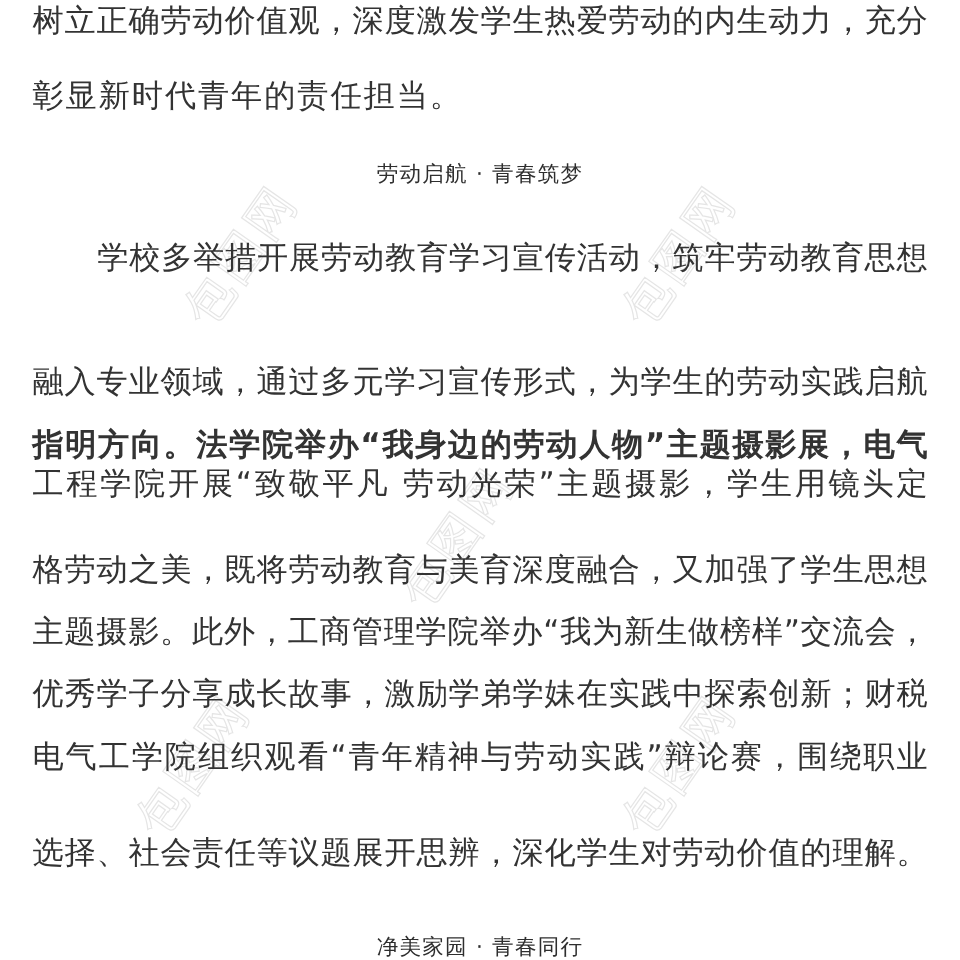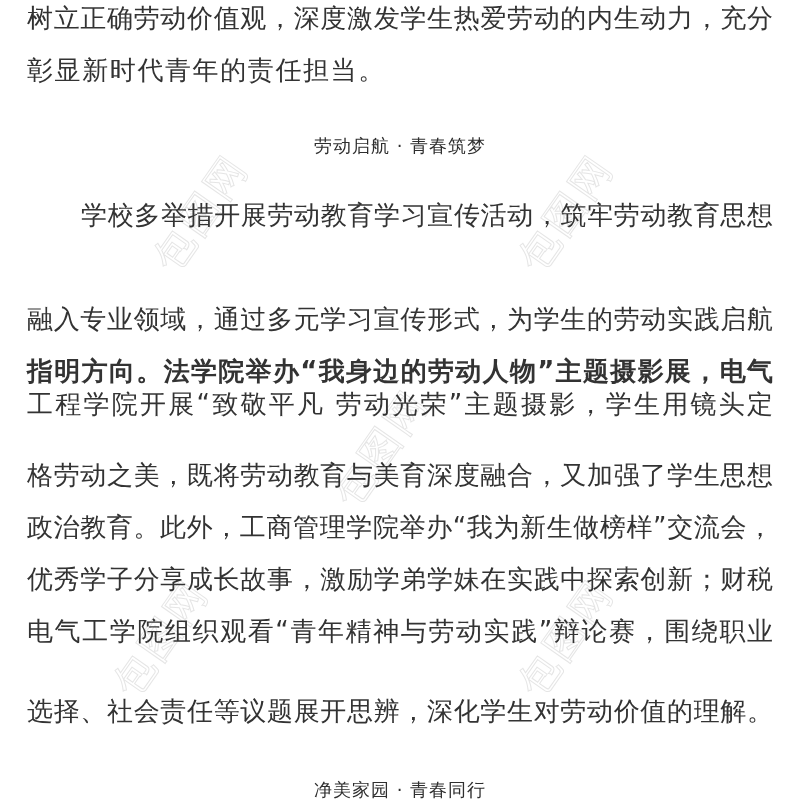--- a/index.html
+++ b/index.html
@@ -73,7 +73,7 @@
   <div class="watermark" style="left:500px; top:610px;">包图网</div>
 
   <div class="line" style="top:-2px;">树立正确劳动价值观，深度激发学生热爱劳动的内生动力，充分</div>
-  <div class="line last" style="top:50px;">彰显新时代青年的责任担当。</div>
+  <div class="line last" style="top:60px;">彰显新时代青年的责任担当。</div>
 
   <div class="heading" style="top:126px;">劳动启航 · 青春筑梦</div>
 

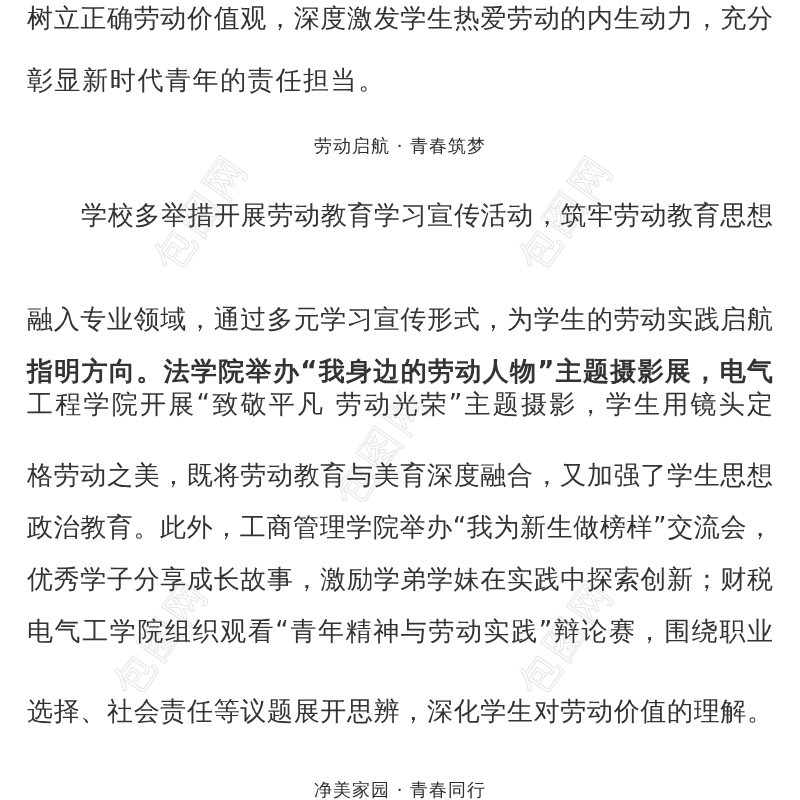--- a/index.html
+++ b/index.html
@@ -82,7 +82,7 @@
   <div class="line" style="top:351px;font-weight:bold;">指明方向。法学院举办“我身边的劳动人物”主题摄影展，电气</div>
   <div class="line" style="top:384px;">工程学院开展“致敬平凡 劳动光荣”主题摄影，学生用镜头定</div>
   <div class="line" style="top:455px;">格劳动之美，既将劳动教育与美育深度融合，又加强了学生思想</div>
-  <div class="line" style="top:507px;">政治教育。此外，工商管理学院举办“我为新生做榜样”交流会，</div>
+  <div class="line" style="top:507px;">主题摄影。此外，工商管理学院举办“我为新生做榜样”交流会，</div>
   <div class="line" style="top:559px;">优秀学子分享成长故事，激励学弟学妹在实践中探索创新；财税</div>
   <div class="line" style="top:611px;">电气工学院组织观看“青年精神与劳动实践”辩论赛，围绕职业</div>
   <div class="line" style="top:663px;margin-top:28px;">选择、社会责任等议题展开思辨，深化学生对劳动价值的理解。</div>

